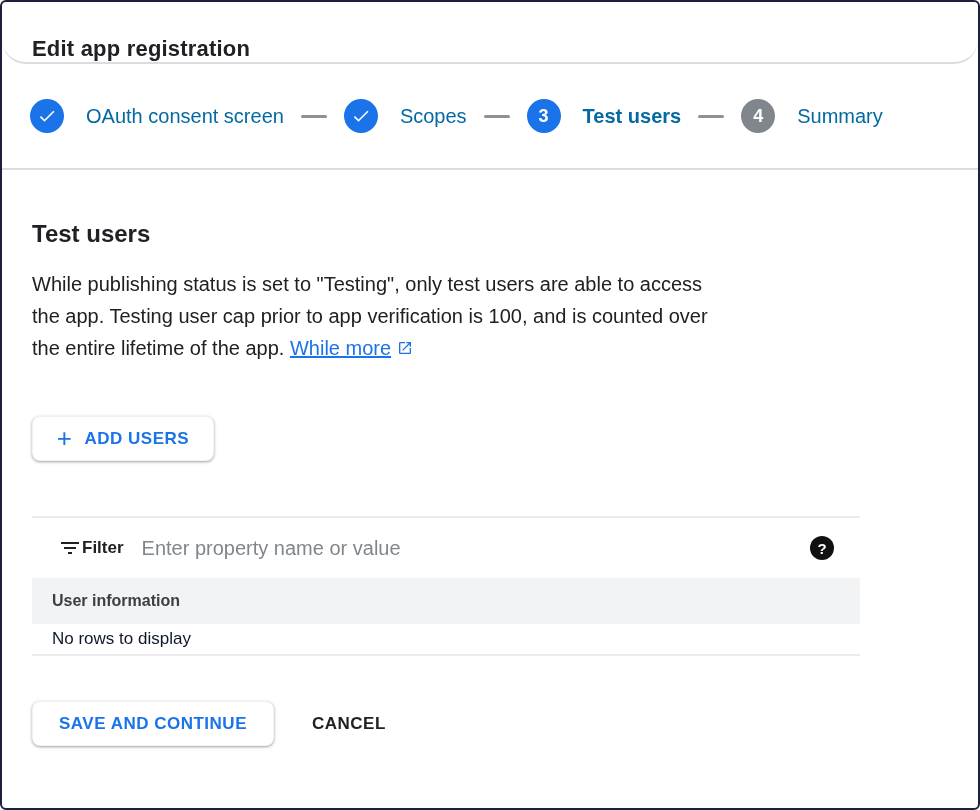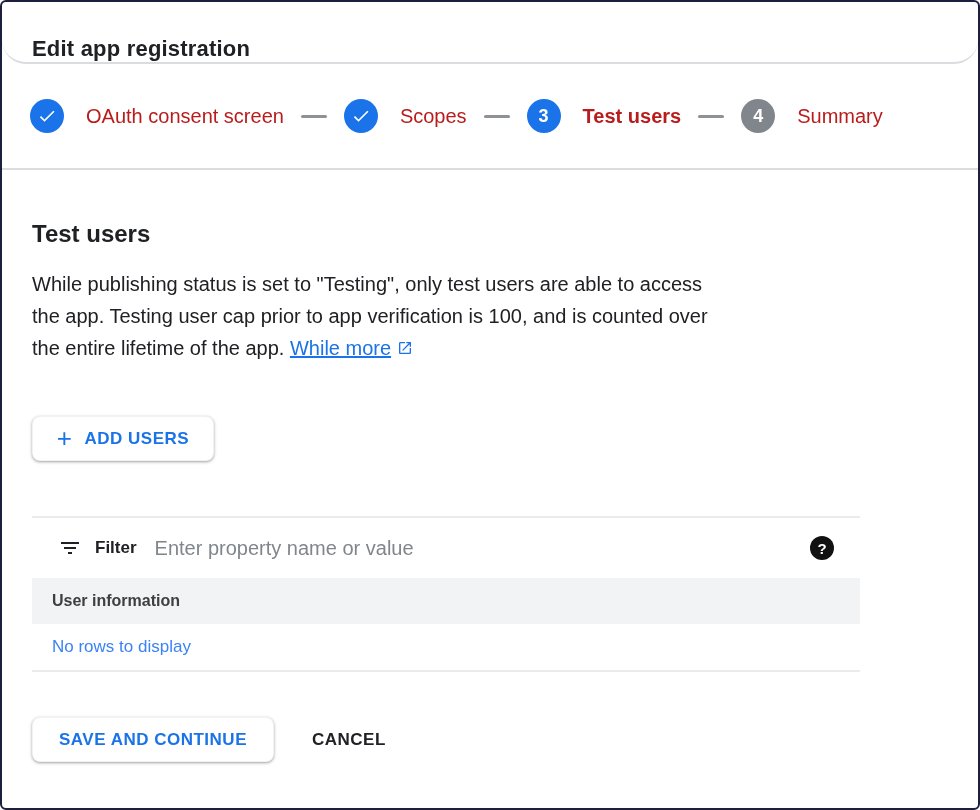--- a/index.html
+++ b/index.html
@@ -40,7 +40,7 @@
   .step-circle.done, .step-circle.active { background: #1a73e8; }
   .step-circle.inactive { background: #80868b; }
   .step-circle svg { width: 20px; height: 20px; }
-  .step-label { margin-left: 22px; font-size: 20px; color: #b91c1c; white-space: nowrap; }
+  .step-label { margin-left: 22px; font-size: 20px; color: #0369a1; white-space: nowrap; }
   .step-label.active { font-weight: 700; }
   .step-dash {
     width: 26px; height: 3px; background: #8e9297; border-radius: 2px;

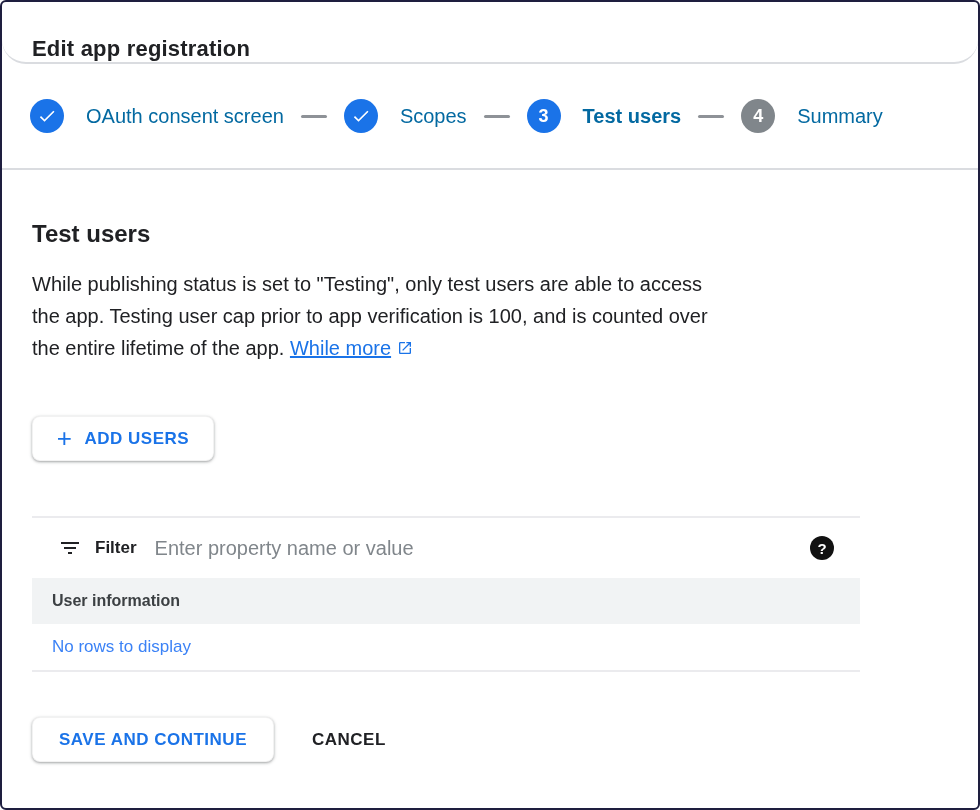--- a/index.html
+++ b/index.html
@@ -79,7 +79,7 @@
     border-top: 2px solid #ebebee;
   }
   .filter-icon { width: 24px; height: 24px; flex: none; }
-  .filter-label { margin-left: 13px; font-size: 17px; font-weight: 700; color: #202124; }
+  .filter-label { font-size: 17px; font-weight: 700; color: #202124; }
   .filter-input {
     flex: 1; margin-left: 18px; border: none; outline: none;
     font-family: Liberation Sans, sans-serif;

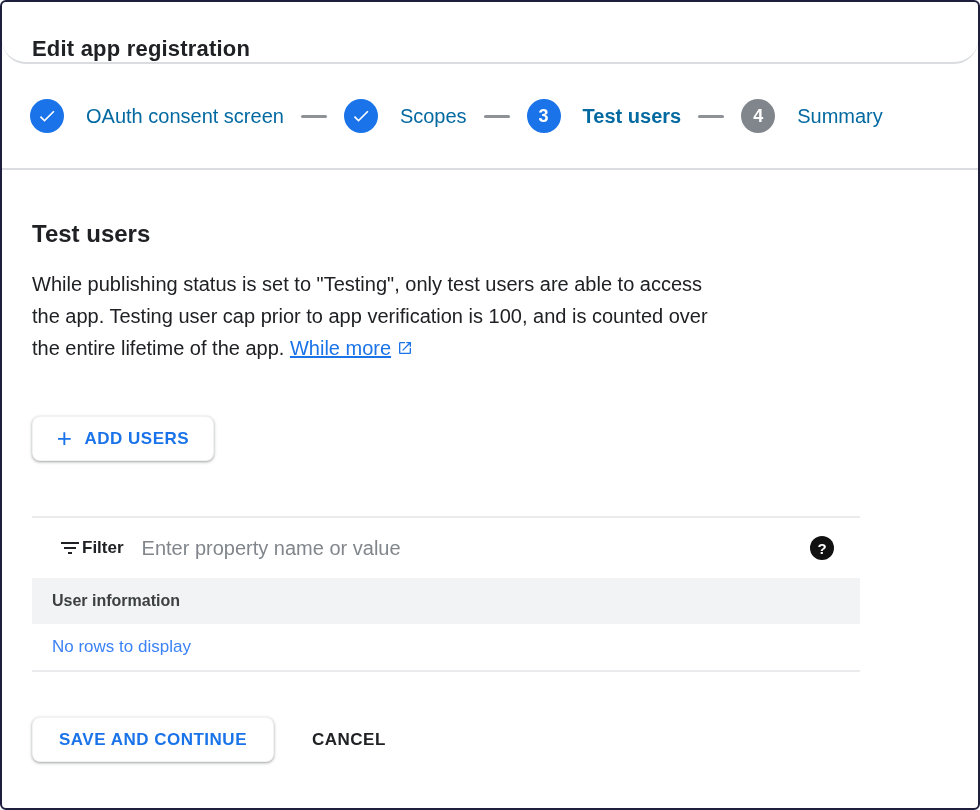--- a/index.html
+++ b/index.html
@@ -98,8 +98,8 @@
     font-size: 16px; font-weight: 600; color: #3c4043;
   }
   .table-empty {
-    height: 48px; display: flex; align-items: center; padding: 0 20px;
-    font-size: 17px; color: #3b82f6;
+    height: 32px; display: flex; align-items: center; padding: 0 20px;
+    font-size: 17px; color: #0f172a;
     border-bottom: 2px solid #ebebee;
   }
 

